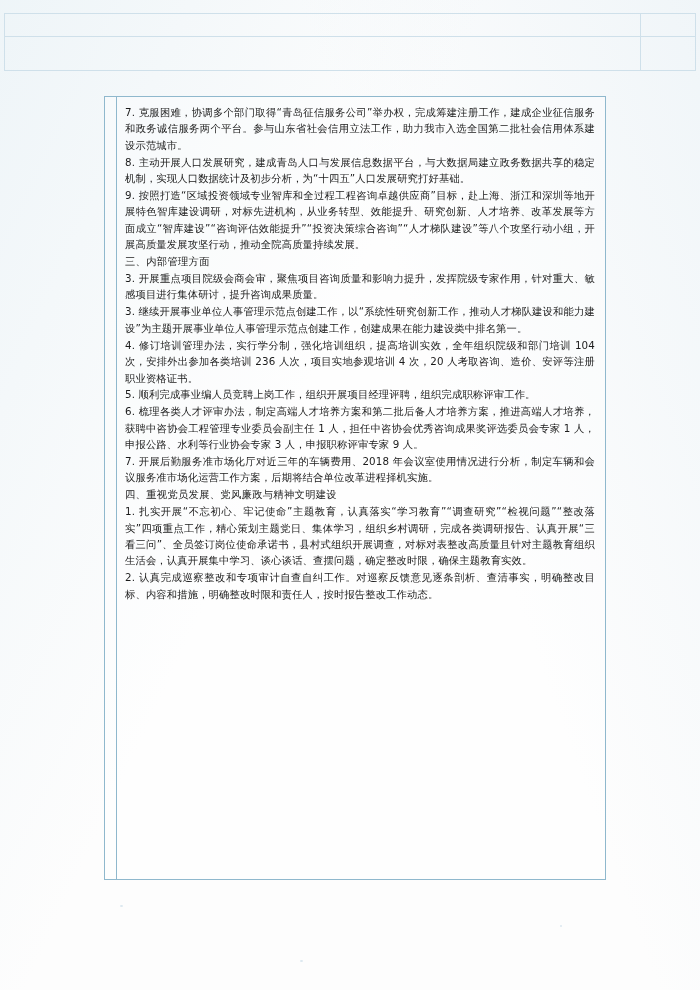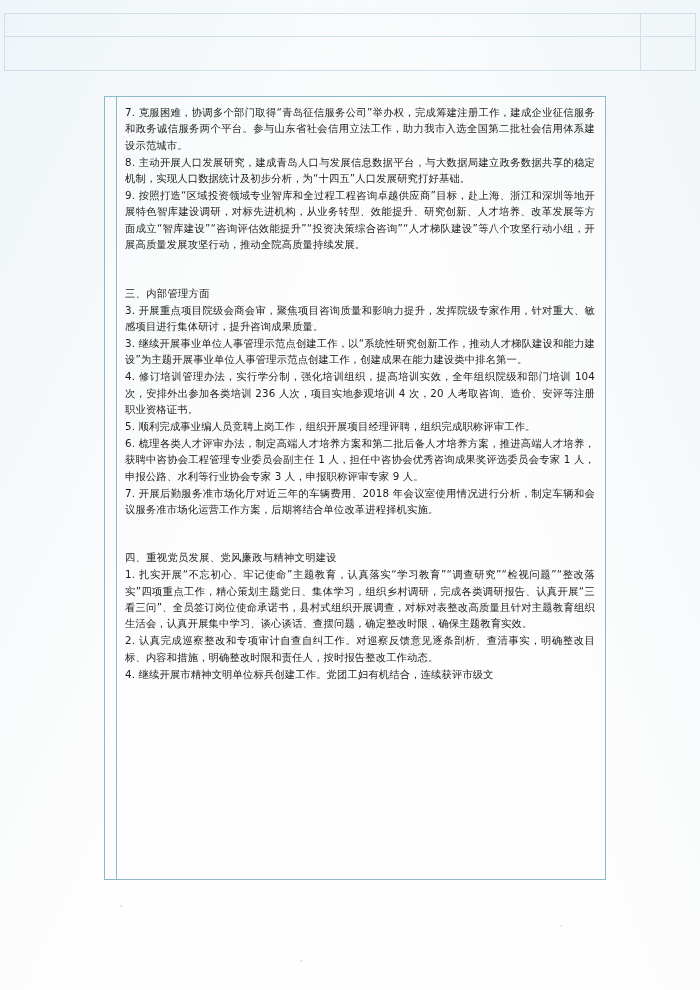--- a/index.html
+++ b/index.html
@@ -100,7 +100,6 @@
   p.heading {
     text-indent: 0;
     letter-spacing: 0.3px;
-    margin-top: 32px;
   }
 
   

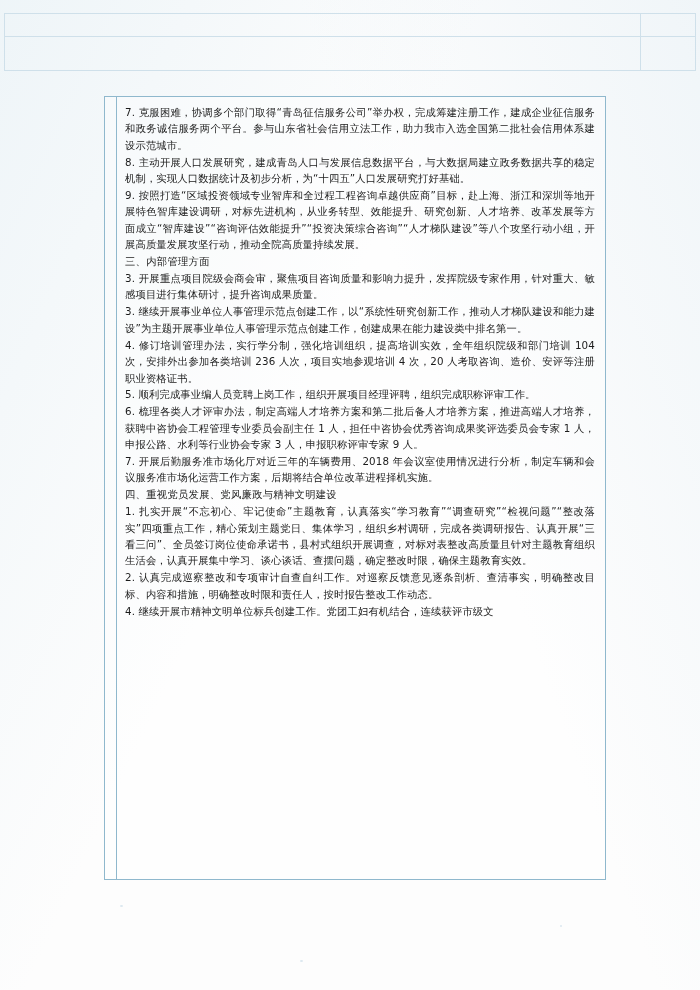--- a/index.html
+++ b/index.html
@@ -138,7 +138,6 @@
         <p class="heading">四、重视党员发展、党风廉政与精神文明建设</p>
         <p class="item">1.  扎实开展“不忘初心、牢记使命”主题教育，认真落实“学习教育”“调查研究”“检视问题”“整改落实”四项重点工作，精心策划主题党日、集体学习，组织乡村调研，完成各类调研报告、认真开展“三看三问”、全员签订岗位使命承诺书，县村式组织开展调查，对标对表整改高质量且针对主题教育组织生活会，认真开展集中学习、谈心谈话、查摆问题，确定整改时限，确保主题教育实效。</p>
         <p class="item">2.  认真完成巡察整改和专项审计自查自纠工作。对巡察反馈意见逐条剖析、查清事实，明确整改目标、内容和措施，明确整改时限和责任人，按时报告整改工作动态。</p>
-        <p class="item">4.  继续开展市精神文明单位标兵创建工作。党团工妇有机结合，连续获评市级文</p>
       </div>
   </div>
 

